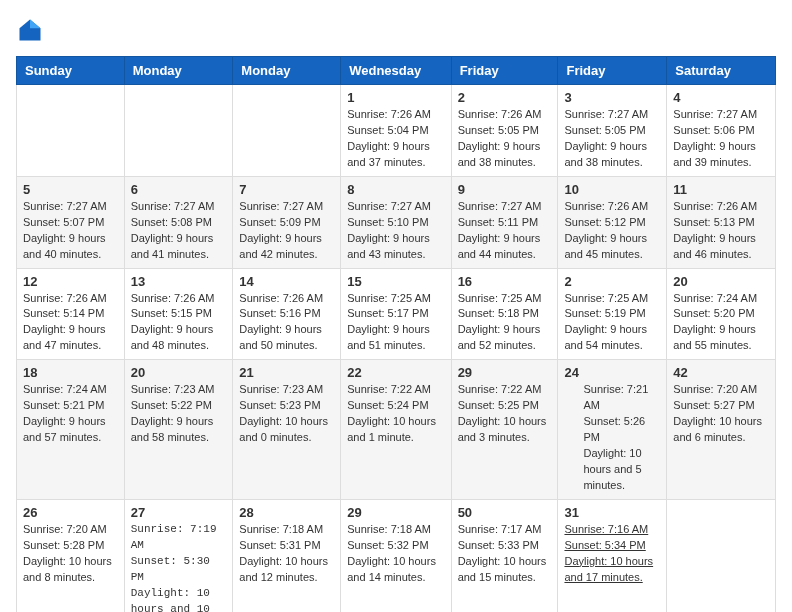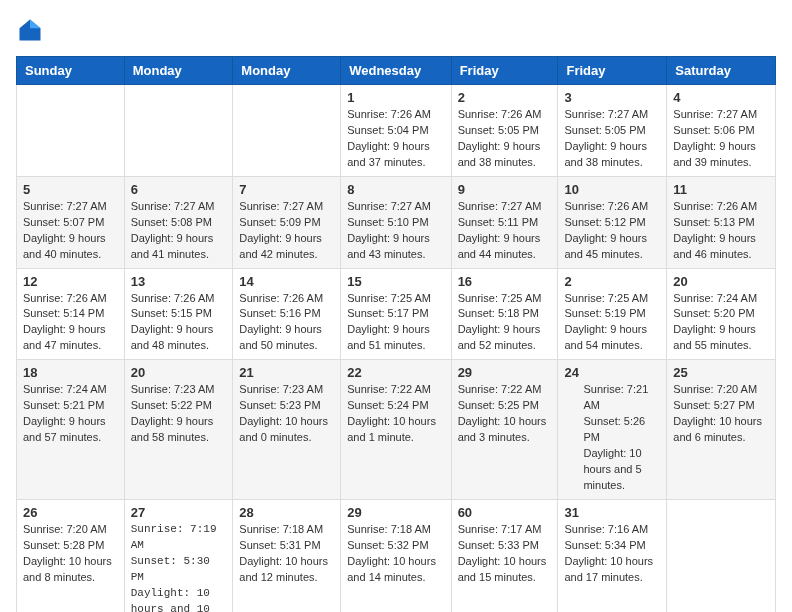--- a/index.html
+++ b/index.html
@@ -274,7 +274,7 @@
 Daylight: 10 hours and 5 minutes.</div>
         </td>
         <td>
-          <span class="day-number">25</span>
+          <span class="day-number">42</span>
           <div class="day-info" style="white-space: pre-line;">Sunrise: 7:20 AM
 Sunset: 5:27 PM
 Daylight: 10 hours and 6 minutes.</div>

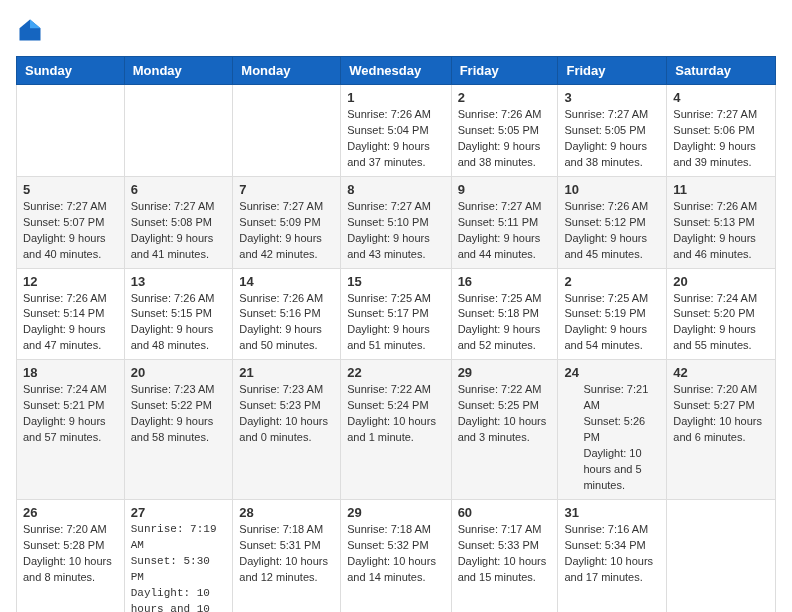--- a/index.html
+++ b/index.html
@@ -306,7 +306,7 @@
 Daylight: 10 hours and 14 minutes.</div>
         </td>
         <td>
-          <span class="day-number">60</span>
+          <span class="day-number">50</span>
           <div class="day-info" style="white-space: pre-line;">Sunrise: 7:17 AM
 Sunset: 5:33 PM
 Daylight: 10 hours and 15 minutes.</div>

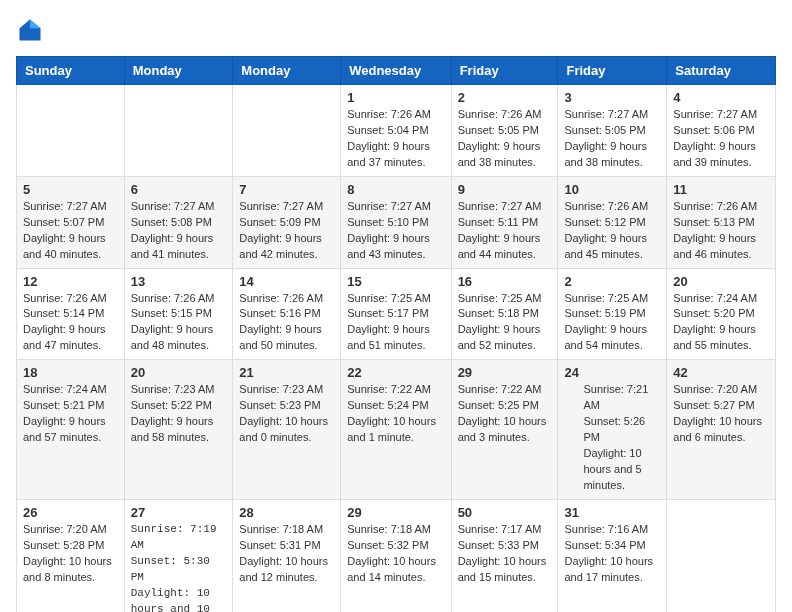--- a/index.html
+++ b/index.html
@@ -313,7 +313,7 @@
         </td>
         <td>
           <span class="day-number">31</span>
-          <div class="day-info" style="white-space: pre-line;">Sunrise: 7:16 AM
+          <div class="day-info" style="white-space: pre-line; text-decoration: underline;">Sunrise: 7:16 AM
 Sunset: 5:34 PM
 Daylight: 10 hours and 17 minutes.</div>
         </td>

